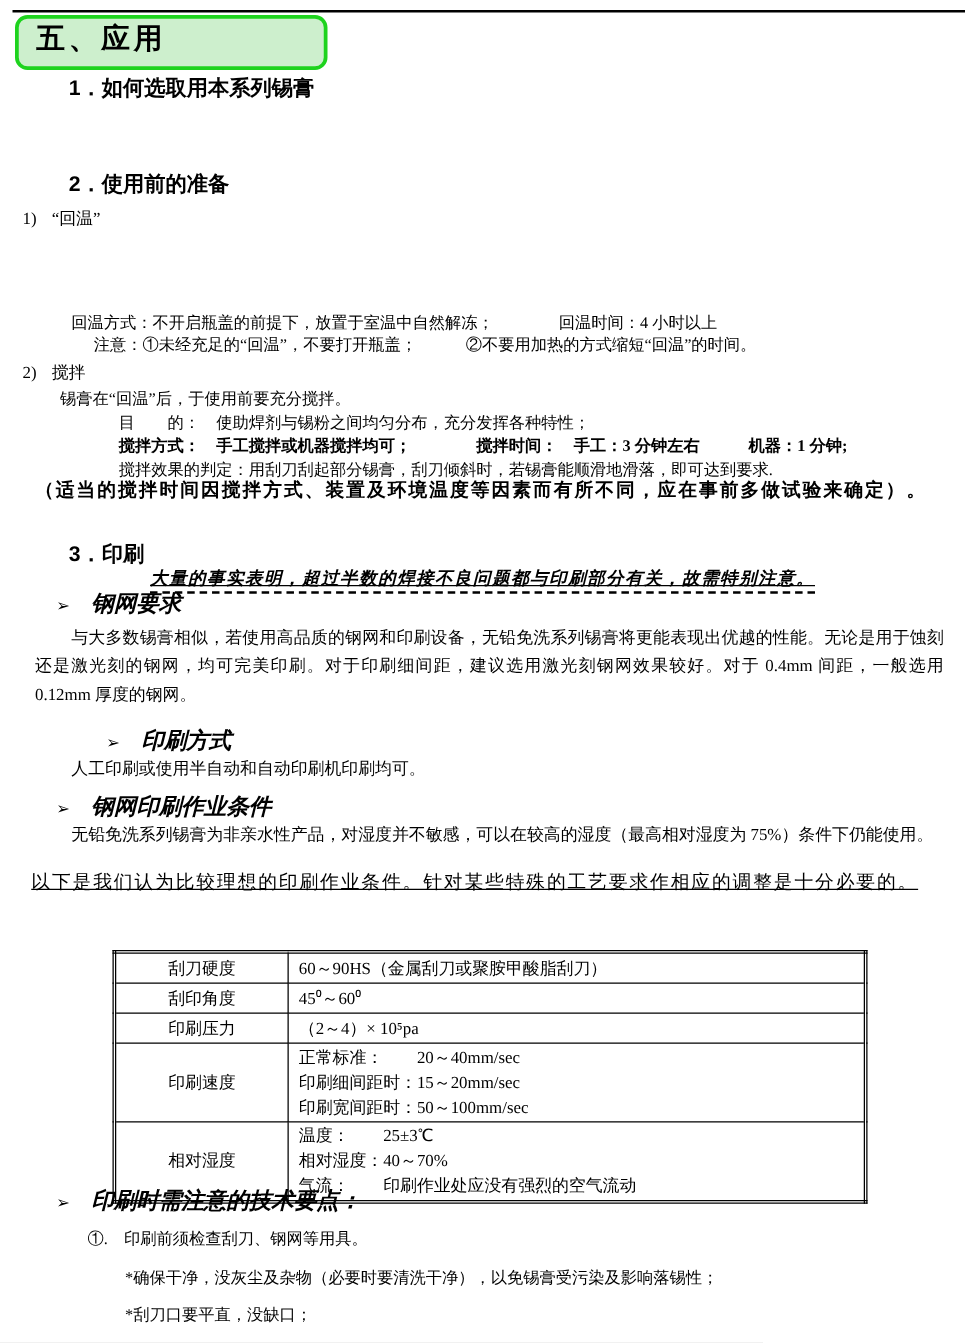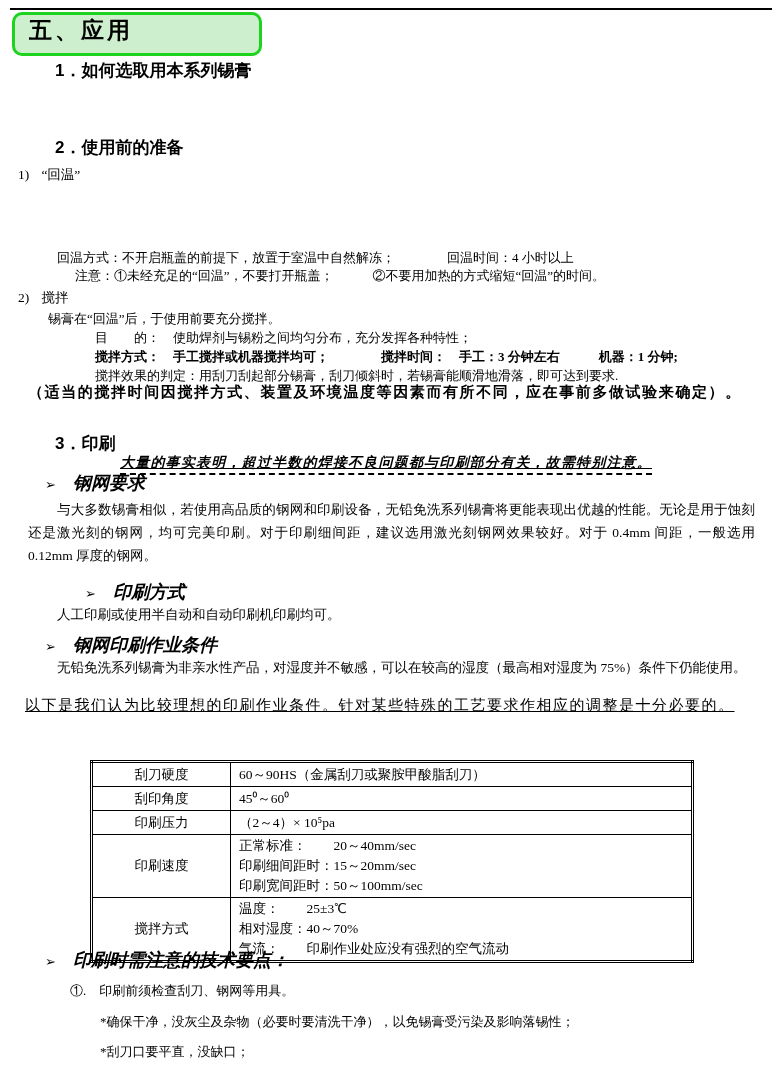--- a/index.html
+++ b/index.html
@@ -139,7 +139,7 @@
         </td>
       </tr>
       <tr>
-        <td class="lbl">搅拌方式</td>
+        <td class="lbl">相对湿度</td>
         <td class="val">
           <div class="vline">温度：　　25±3℃</div>
           <div class="vline">相对湿度：40～70%</div>

